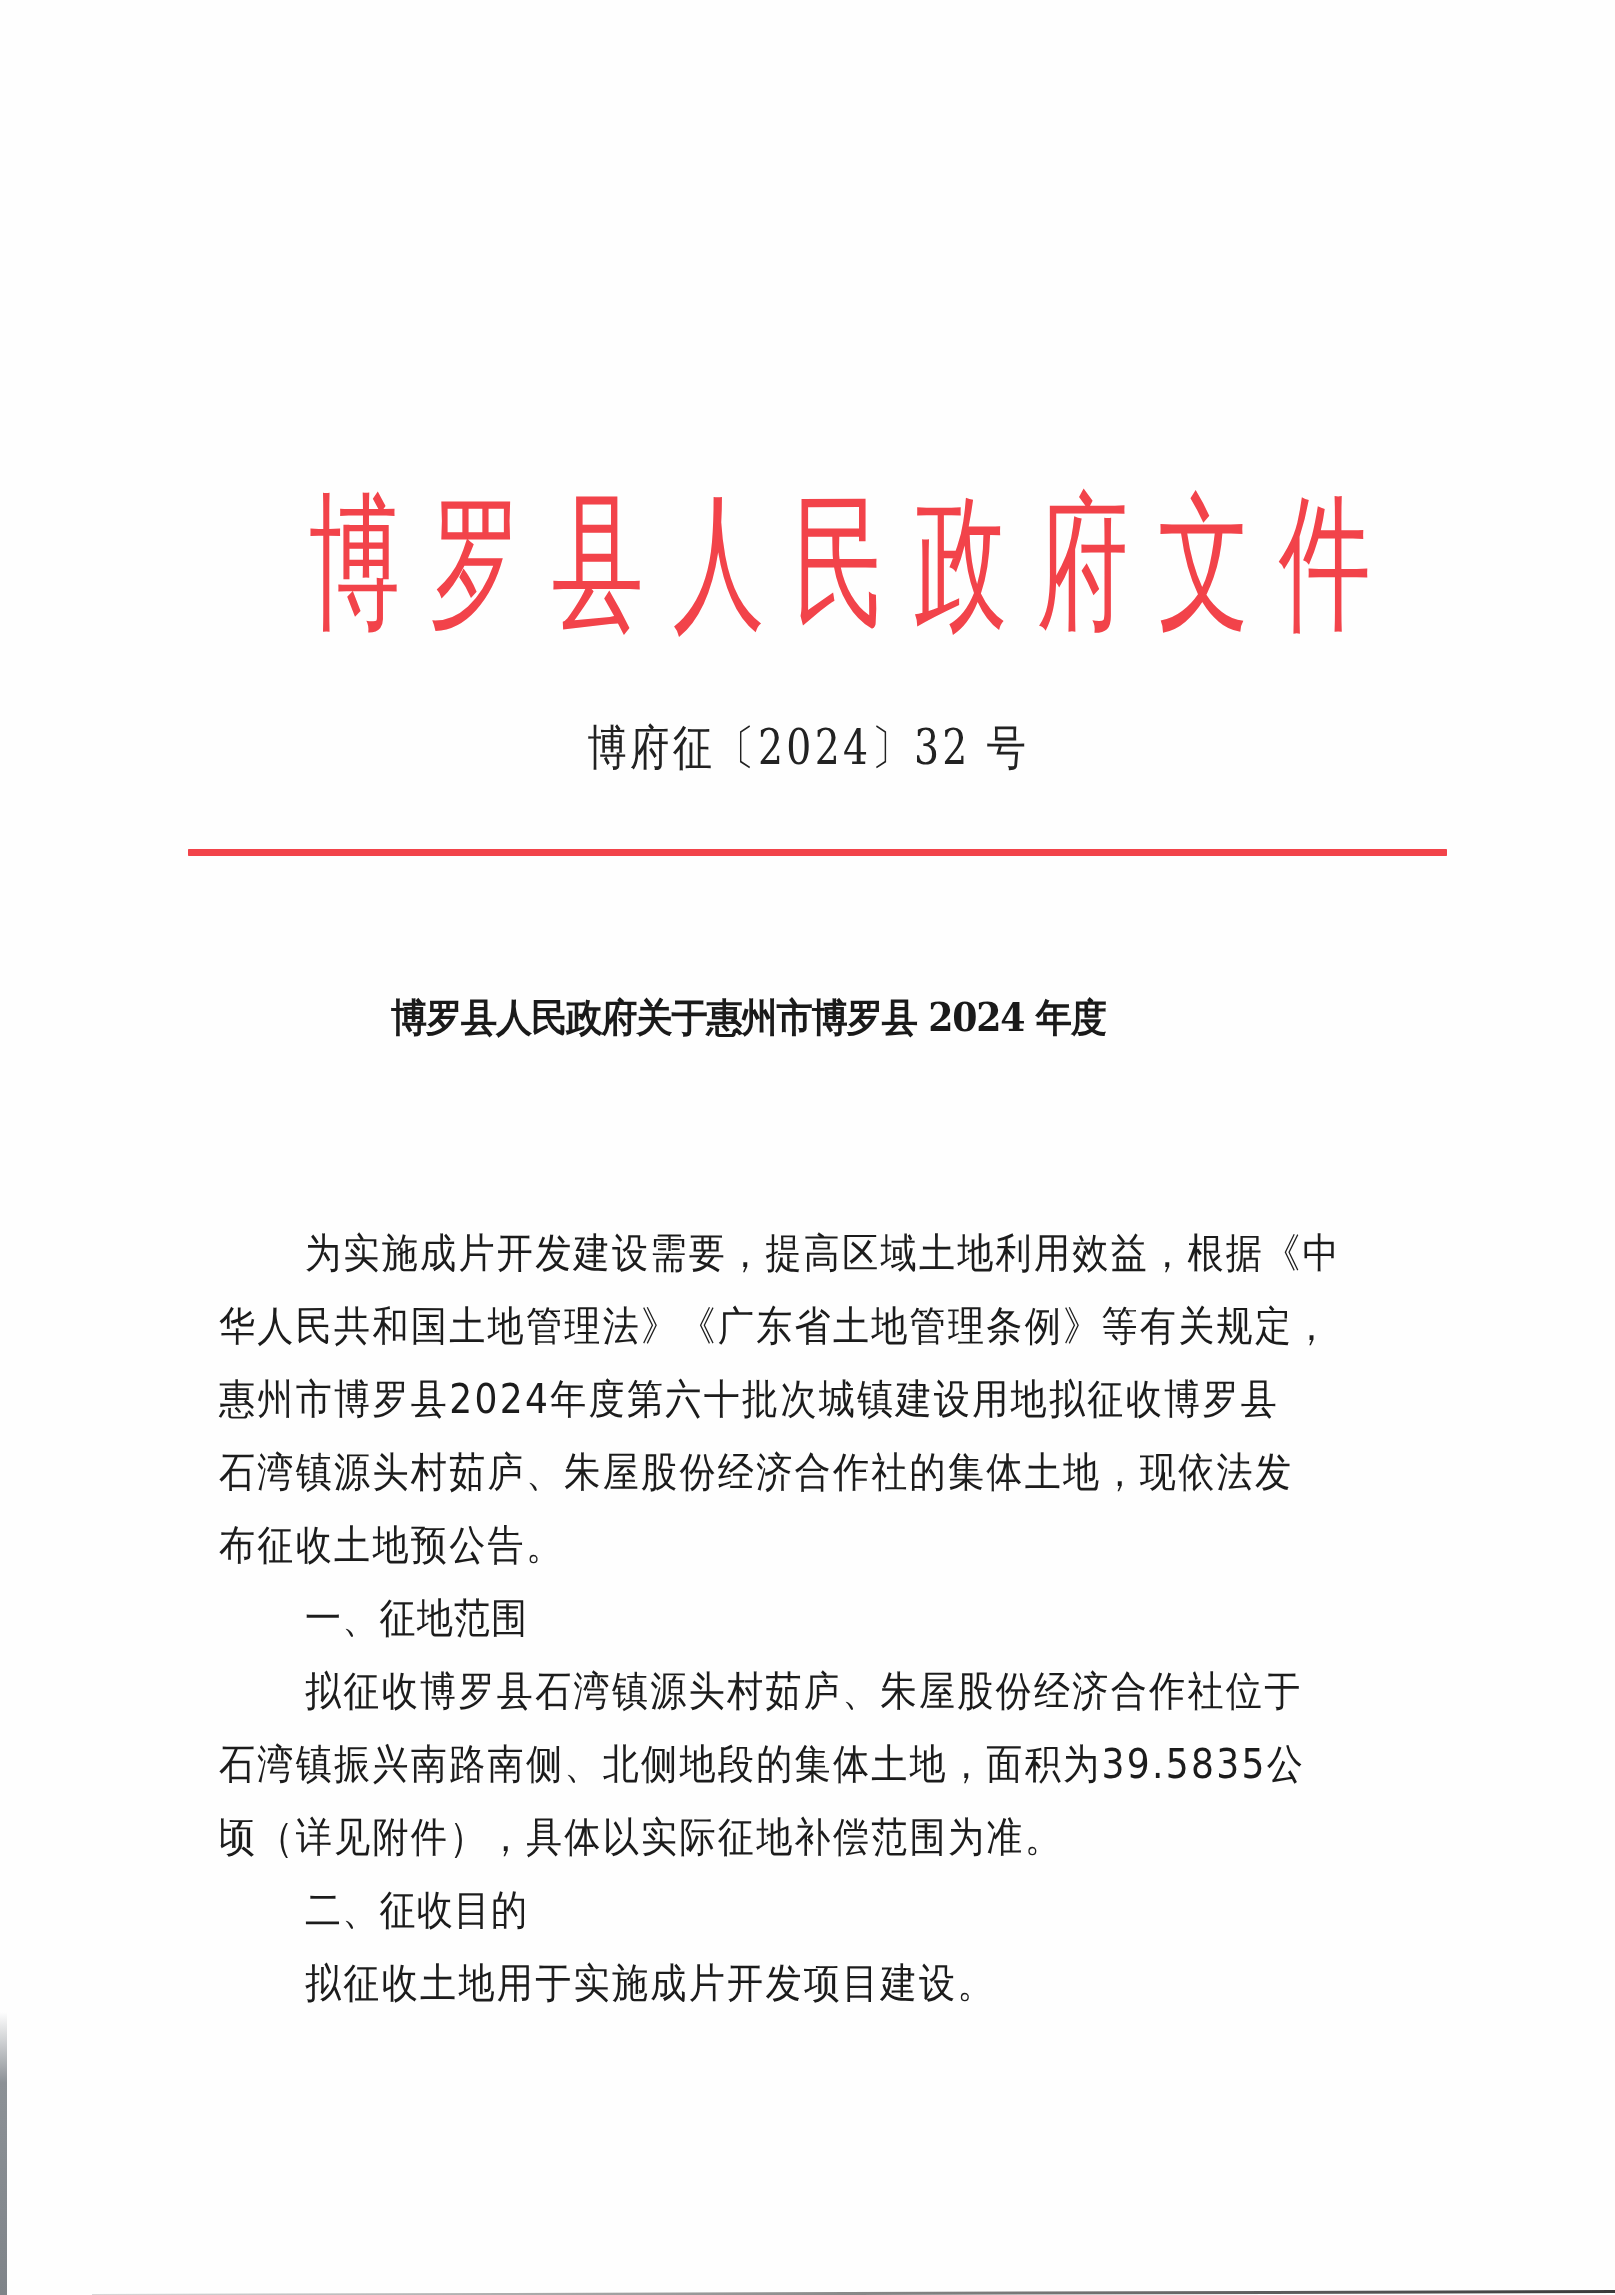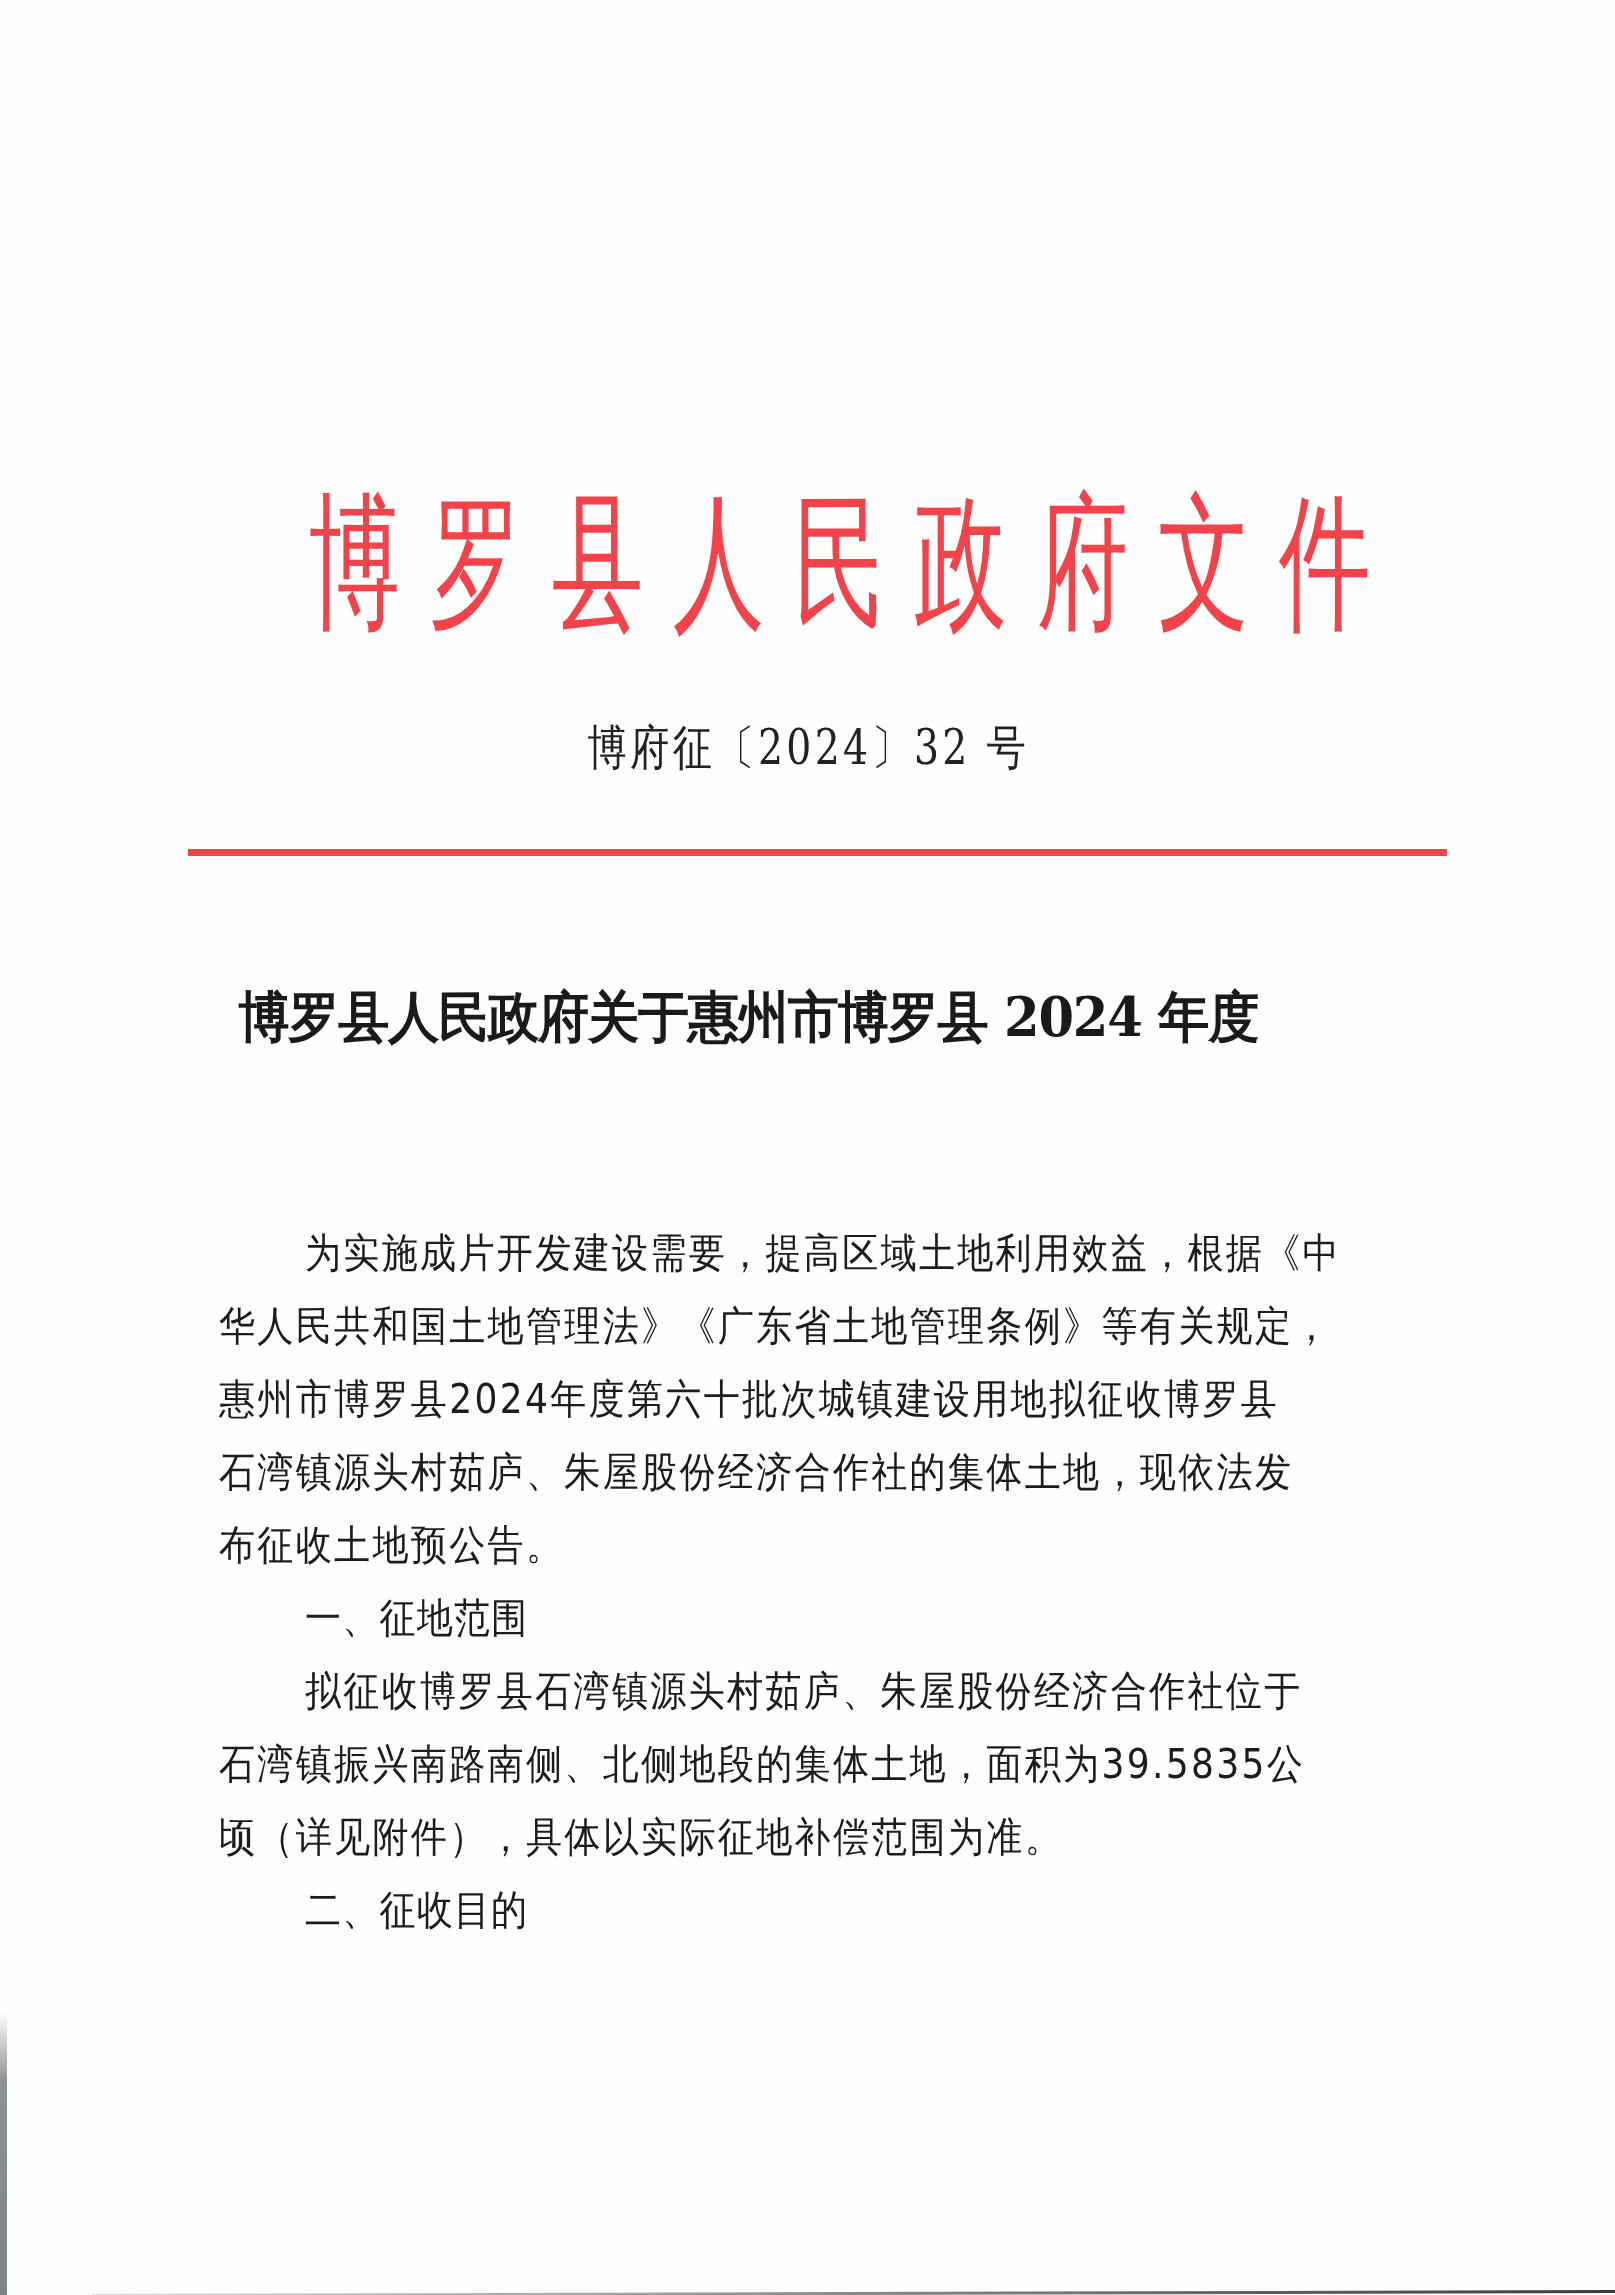--- a/index.html
+++ b/index.html
@@ -98,7 +98,7 @@
       text-align: center;
       font-family: "DejaVu Serif", "Liberation Serif", serif;
       font-weight: bold;
-      font-size: 55px;
+      font-size: 39px;
       line-height: 88px;
       color: #1a1a1a;
       letter-spacing: -1.3px;

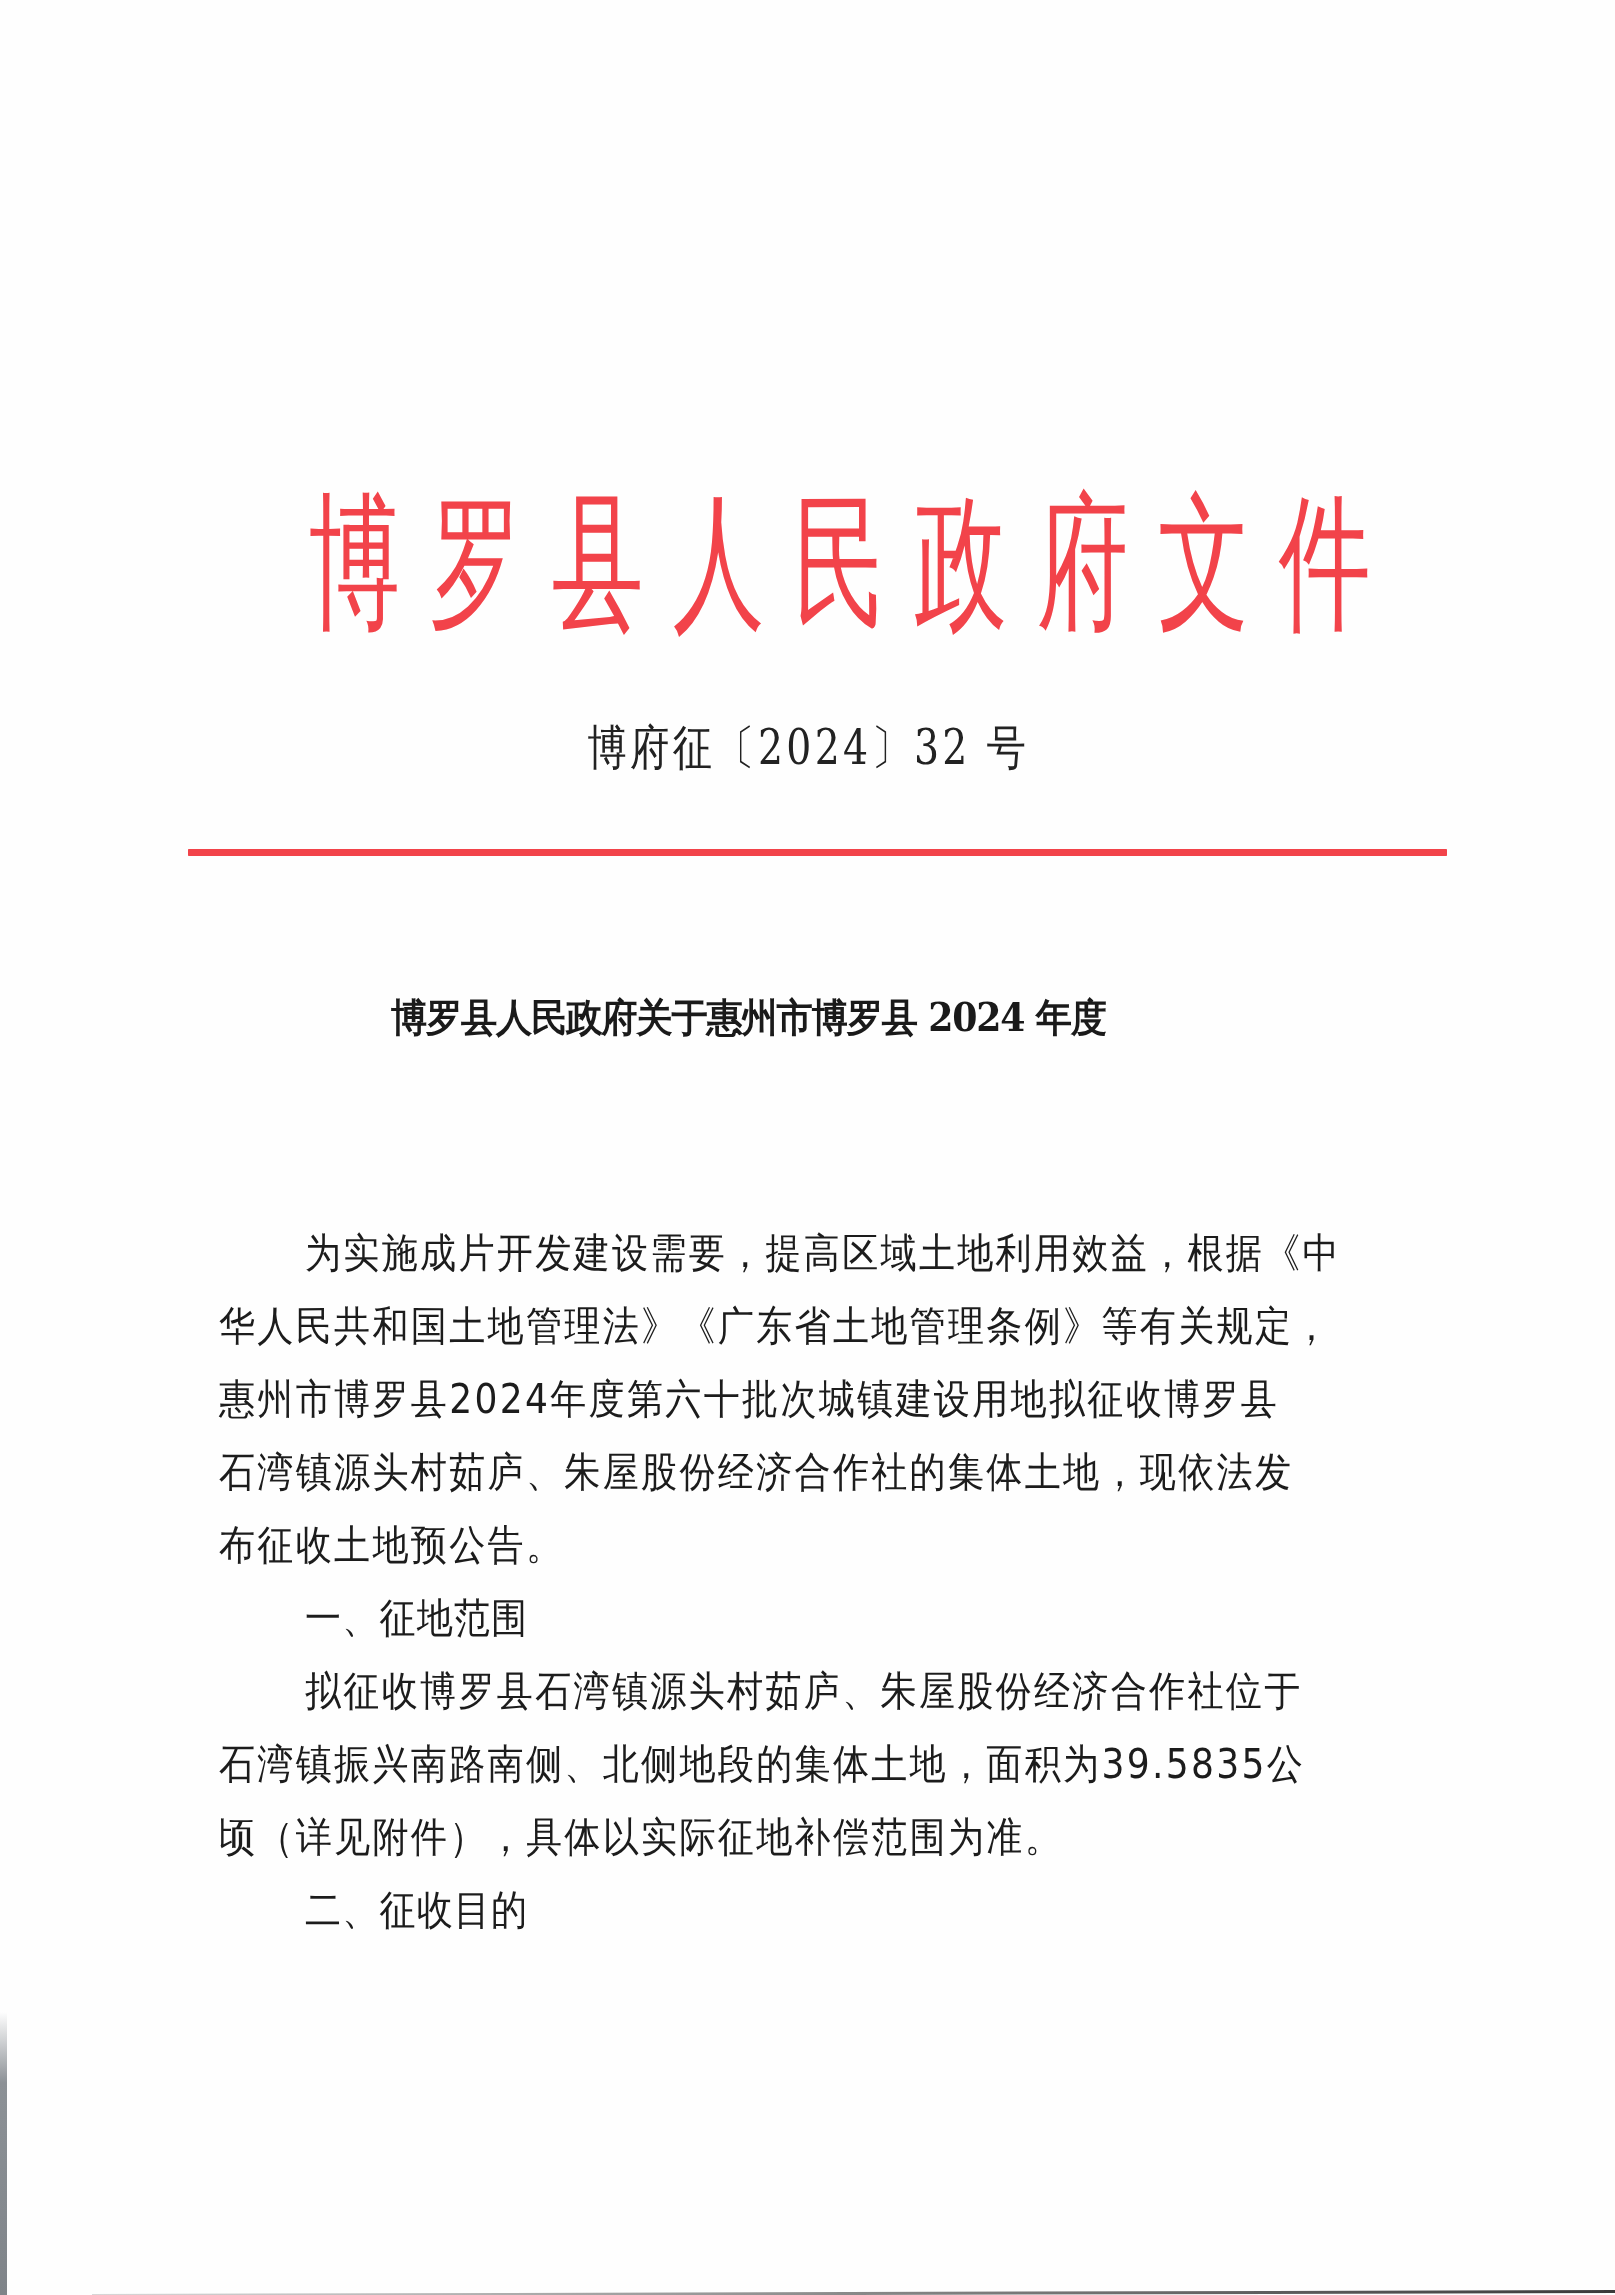--- a/index.html
+++ b/index.html
@@ -181,6 +181,7 @@
     <div class="body-line"><span>顷（详见附件），具体以实际征地补偿范围为准。</span></div>
 
     <div class="body-line heading"><span>二、征收目的</span></div>
+    <div class="body-line indent"><span>拟征收土地用于实施成片开发项目建设。</span></div>
   </div>
 
   <div class="left-edge"></div>

